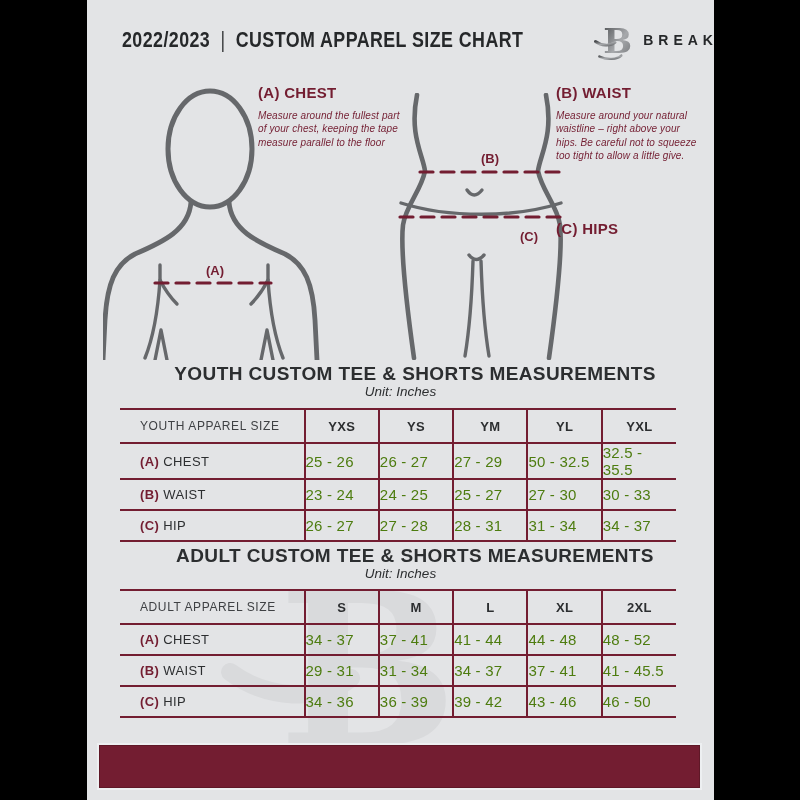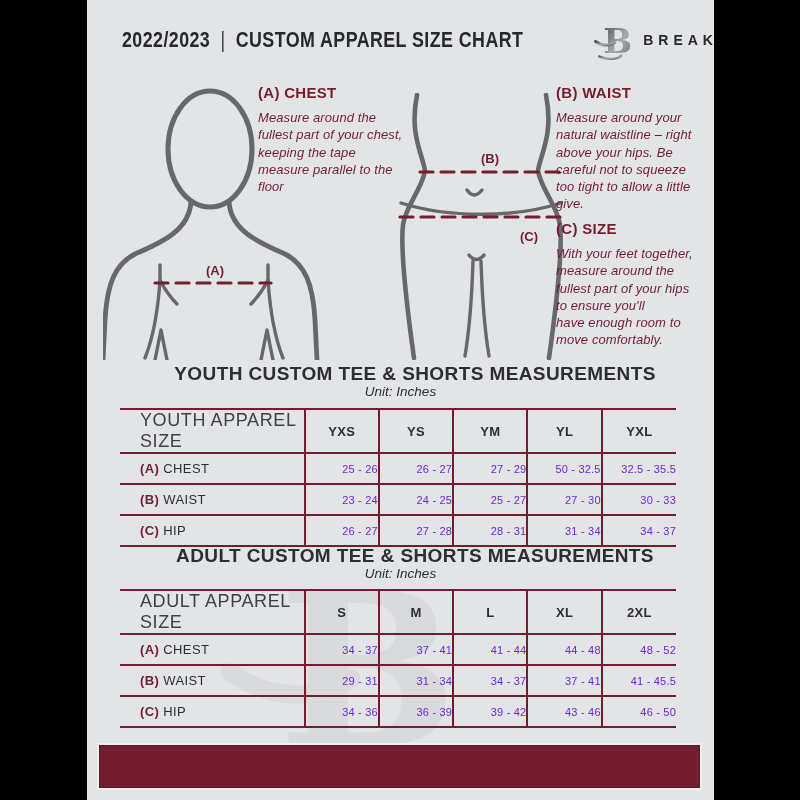--- a/index.html
+++ b/index.html
@@ -41,7 +41,7 @@
   .fig text{font-family:"Liberation Sans",sans-serif;font-weight:bold;font-size:13px;fill:var(--maroon)}
   .guide{position:absolute;color:var(--maroon)}
   .guide h3{font-size:15px;font-weight:bold;letter-spacing:.3px;margin-bottom:8px}
-  .guide p{font-size:13px;font-style:italic;line-height:1.33;white-space:pre-line;letter-spacing:.1px}
+  .guide p{font-size:10px;font-style:italic;line-height:1.33;white-space:pre-line;letter-spacing:.1px}
   
   .section-title{position:absolute;left:0;width:656px;text-align:center;
     font-weight:bold;font-size:19px;color:var(--dark);letter-spacing:.4px}

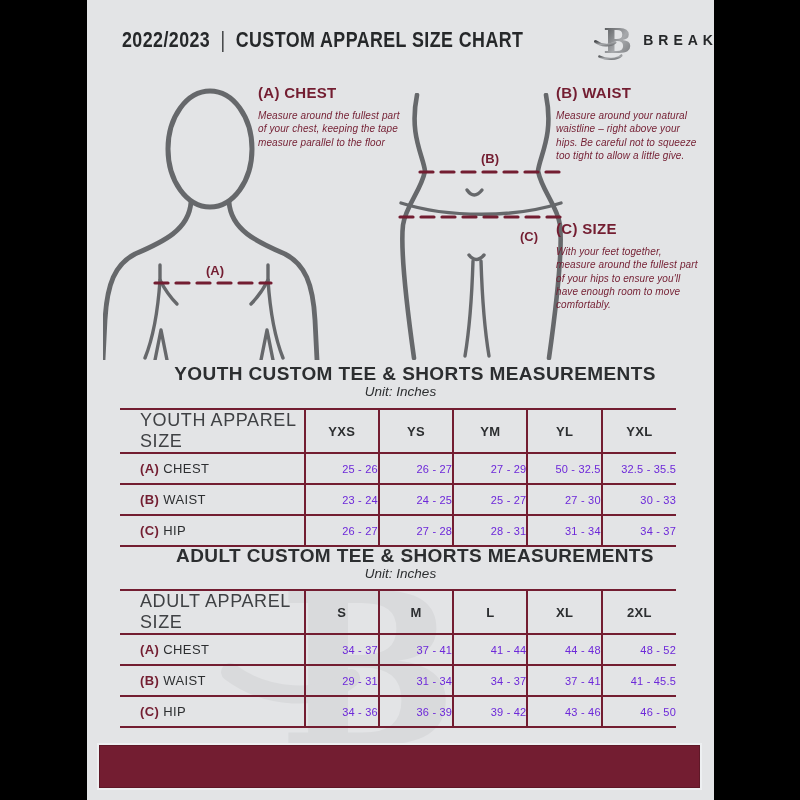--- a/index.html
+++ b/index.html
@@ -143,7 +143,7 @@
     </div>
 
     <div class="guide" style="left:469px;top:132px;width:148px">
-      <h3>(C) SIZE</h3>
+      <h3>(C) HIPS</h3>
       <p>With your feet together, measure around the fullest part of your hips to ensure you'll
 have enough room to move comfortably.</p>
     </div>

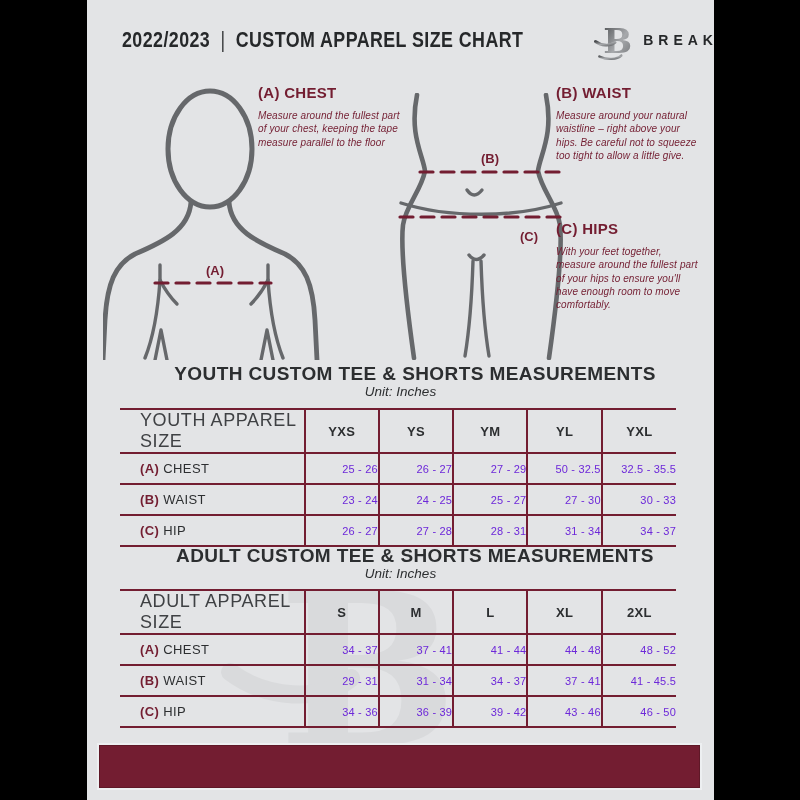--- a/index.html
+++ b/index.html
@@ -144,8 +144,6 @@
 
     <div class="guide" style="left:469px;top:132px;width:148px">
       <h3>(C) HIPS</h3>
-      <p>With your feet together, measure around the fullest part of your hips to ensure you'll
-have enough room to move comfortably.</p>
     </div>
   </div>
 

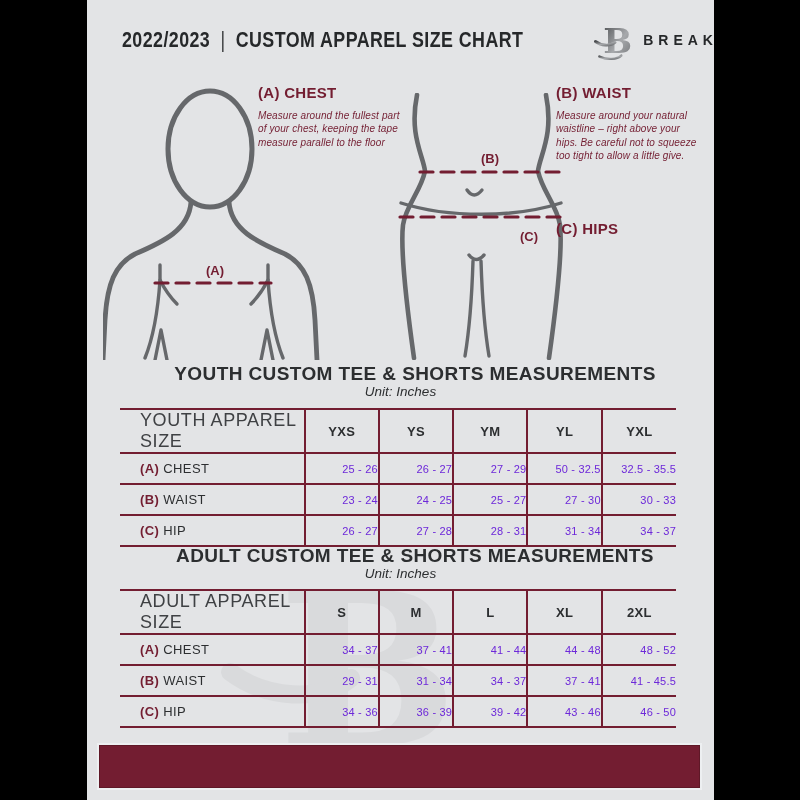--- a/index.html
+++ b/index.html
@@ -55,7 +55,7 @@
   .size-table tbody tr{border-bottom:2px solid var(--maroon)}
   .size-table th+th,.size-table td+td{border-left:2px solid var(--maroon)}
   .size-table th{height:34px;font-size:13px;font-weight:bold;color:var(--dark);letter-spacing:.3px}
-  .size-table th.rowhead{font-weight:400;font-size:18px;color:#3f4144;
+  .size-table th.rowhead{font-weight:400;font-size:12px;color:#3f4144;
     text-align:left;padding-left:20px;letter-spacing:.6px}
   .size-table td{height:31px;text-align:right;font-size:11px;color:#6d28d9;letter-spacing:.2px}
   .size-table td.rowhead{text-align:left;padding-left:20px;font-size:13px;letter-spacing:.4px;color:var(--dark)}

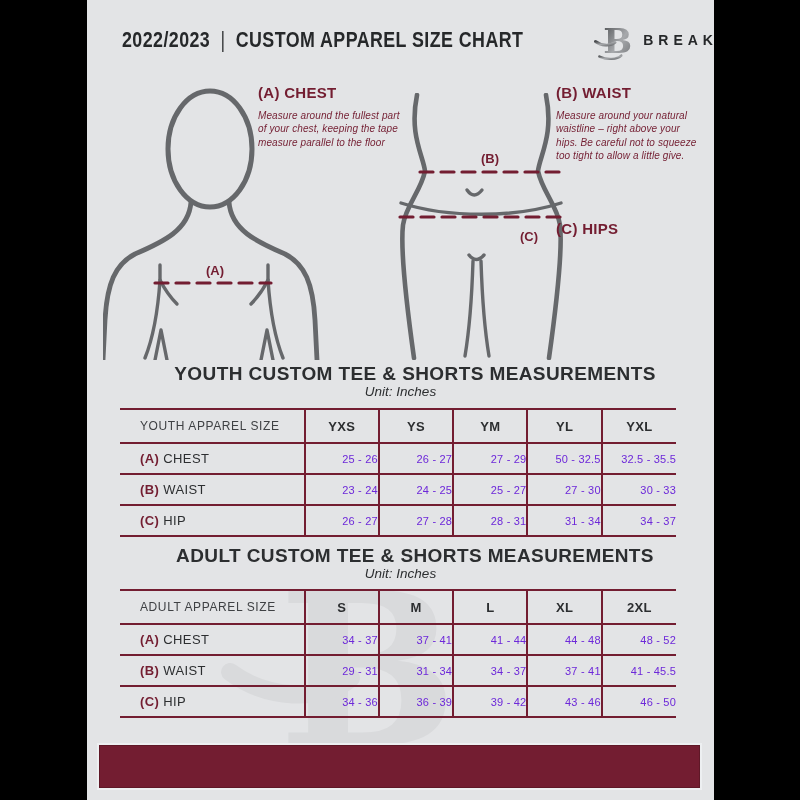--- a/index.html
+++ b/index.html
@@ -57,7 +57,7 @@
   .size-table th{height:34px;font-size:13px;font-weight:bold;color:var(--dark);letter-spacing:.3px}
   .size-table th.rowhead{font-weight:400;font-size:12px;color:#3f4144;
     text-align:left;padding-left:20px;letter-spacing:.6px}
-  .size-table td{height:31px;text-align:right;font-size:11px;color:#6d28d9;letter-spacing:.2px}
+  .size-table td{height:31px;text-align:left;font-size:15px;color:#4d7c0f;letter-spacing:.2px}
   .size-table td.rowhead{text-align:left;padding-left:20px;font-size:13px;letter-spacing:.4px;color:var(--dark)}
   .size-table td.rowhead .pfx{color:var(--maroon);font-weight:bold}
   

